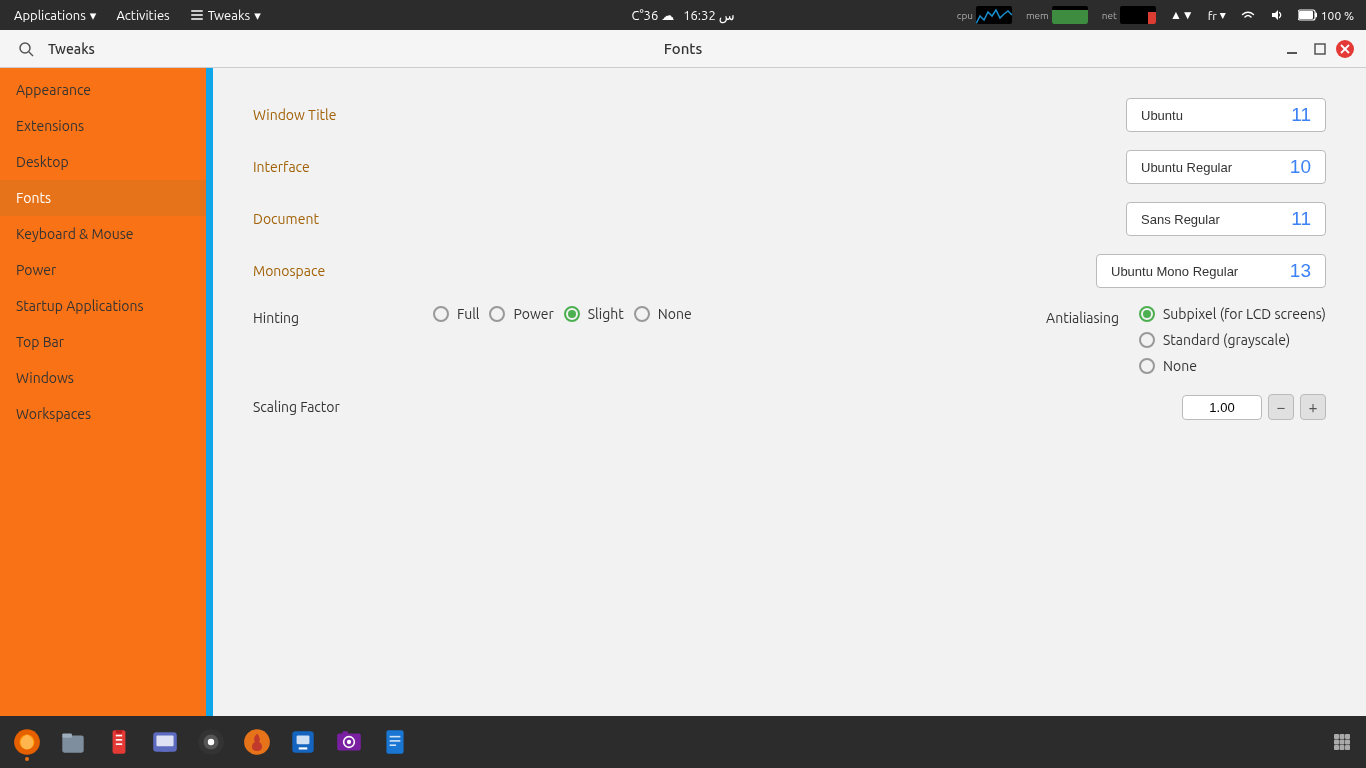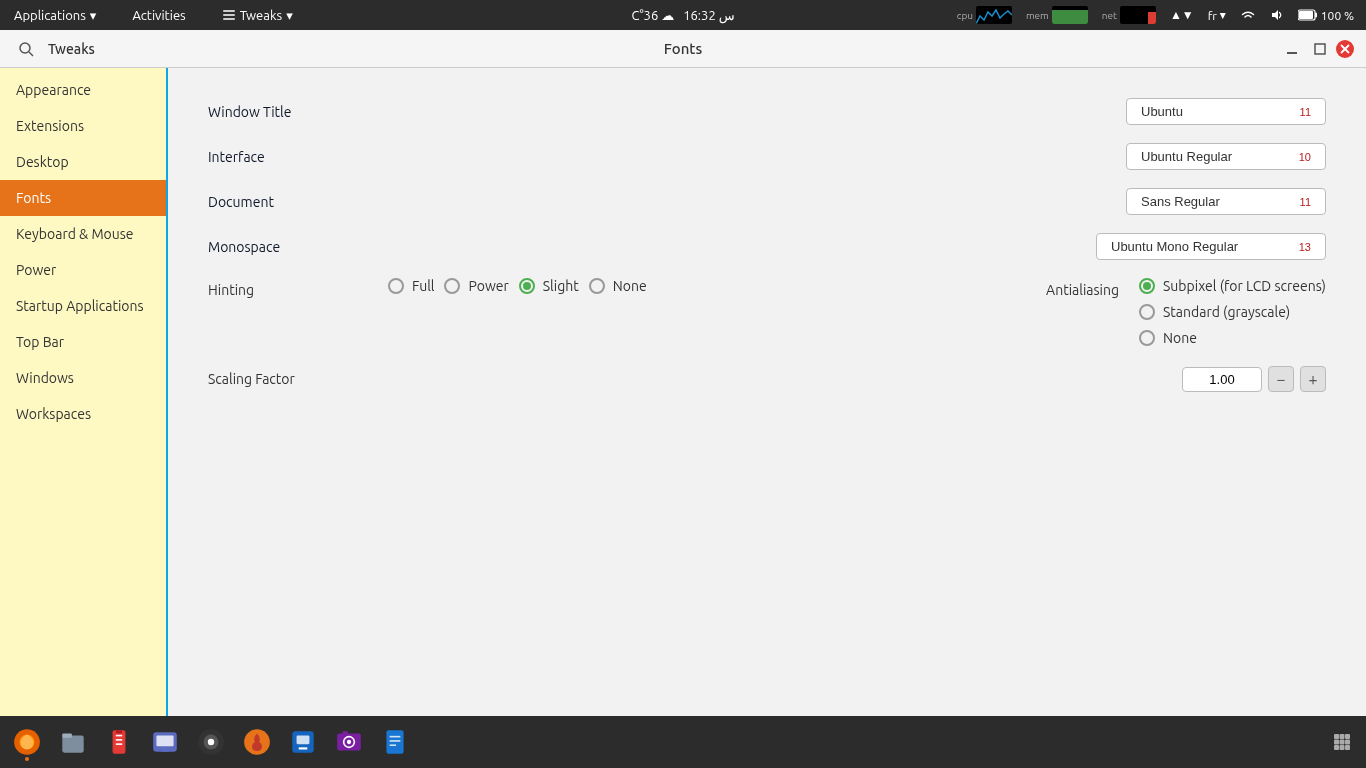--- a/index.html
+++ b/index.html
@@ -19,7 +19,7 @@
     .topbar-left {
       display: flex;
       align-items: center;
-      gap: 20px;
+      gap: 4px;
       padding-left: 6px;
     }
     .topbar-app-btn {

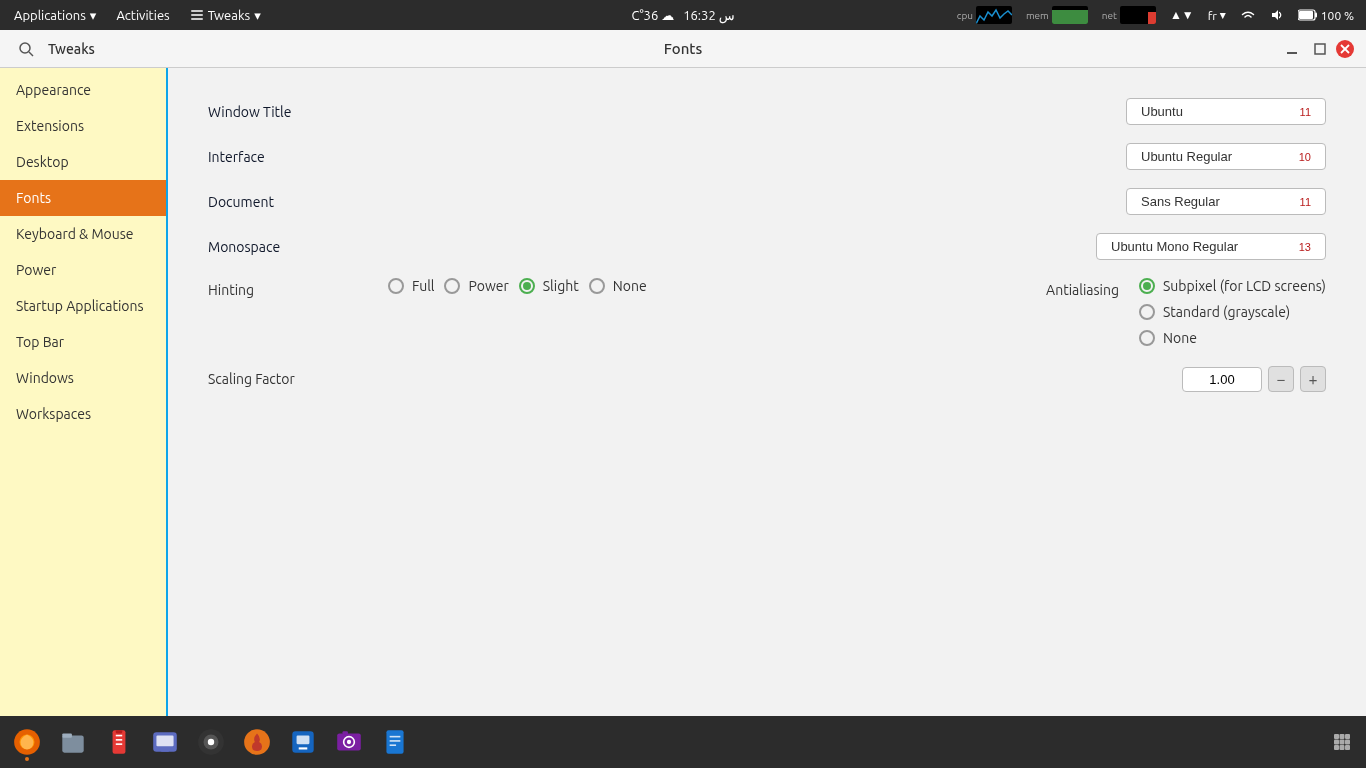--- a/index.html
+++ b/index.html
@@ -140,9 +140,9 @@
 
     
     #sidebar {
-      width: 168px;
-      background: #fef9c3;
-      border-right: 2px solid #0ea5e9;
+      width: 213px;
+      background: #f97316;
+      border-right: 7px solid #0ea5e9;
       padding-top: 4px;
       flex-shrink: 0;
     }

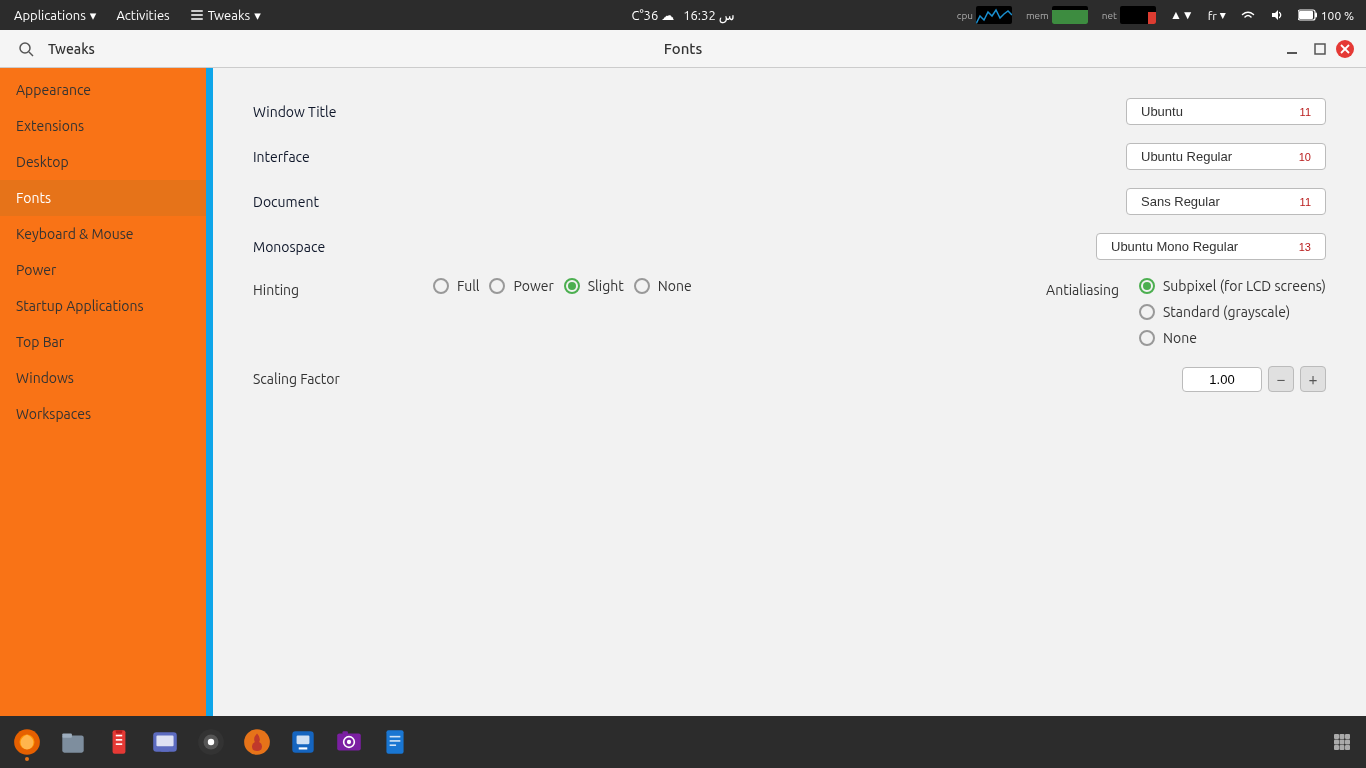--- a/index.html
+++ b/index.html
@@ -173,7 +173,7 @@
     }
     .font-label {
       font-size: 14px;
-      color: #0f172a;
+      color: #a16207;
       width: 180px;
       flex-shrink: 0;
     }

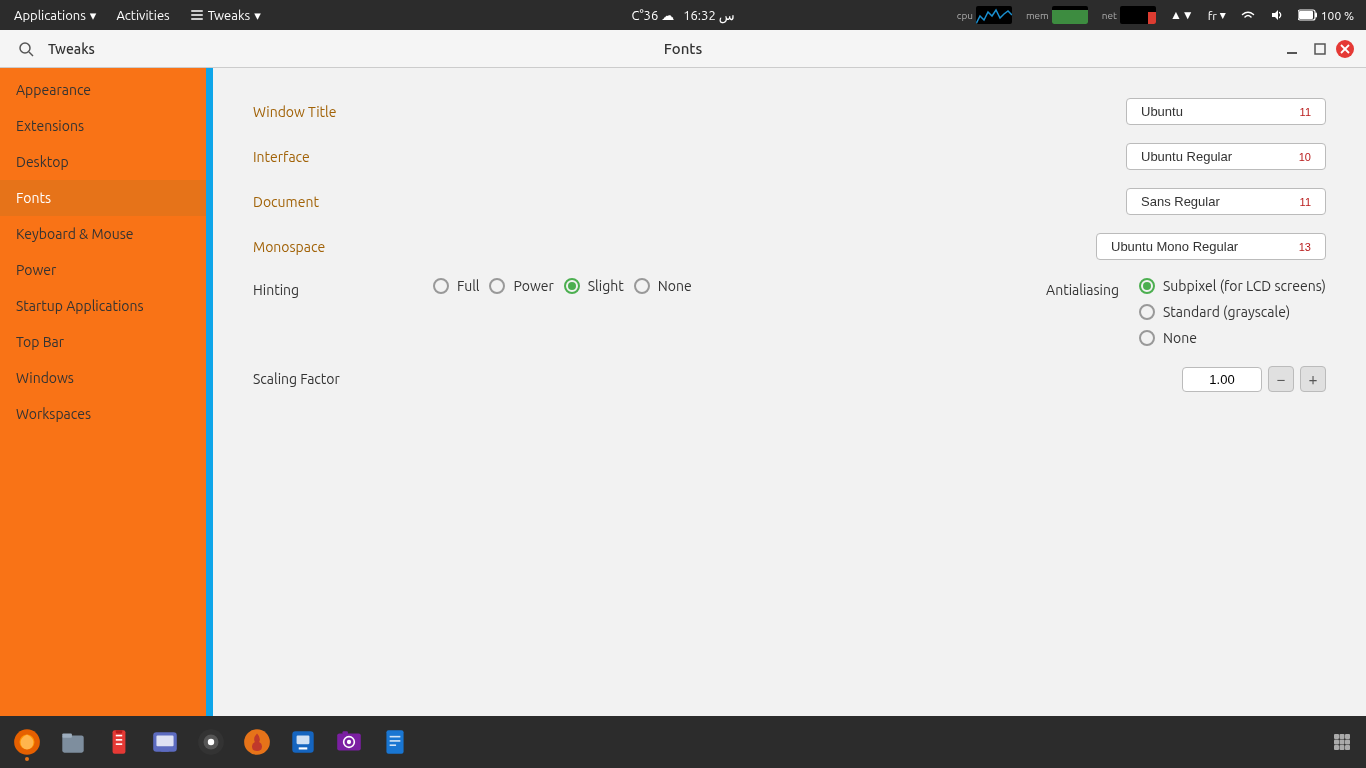--- a/index.html
+++ b/index.html
@@ -192,8 +192,8 @@
       justify-content: space-between;
     }
     .font-size-num {
-      color: #b91c1c;
-      font-size: 11px;
+      color: #3b82f6;
+      font-size: 19px;
       text-align: center;
     }
     .section-label {

